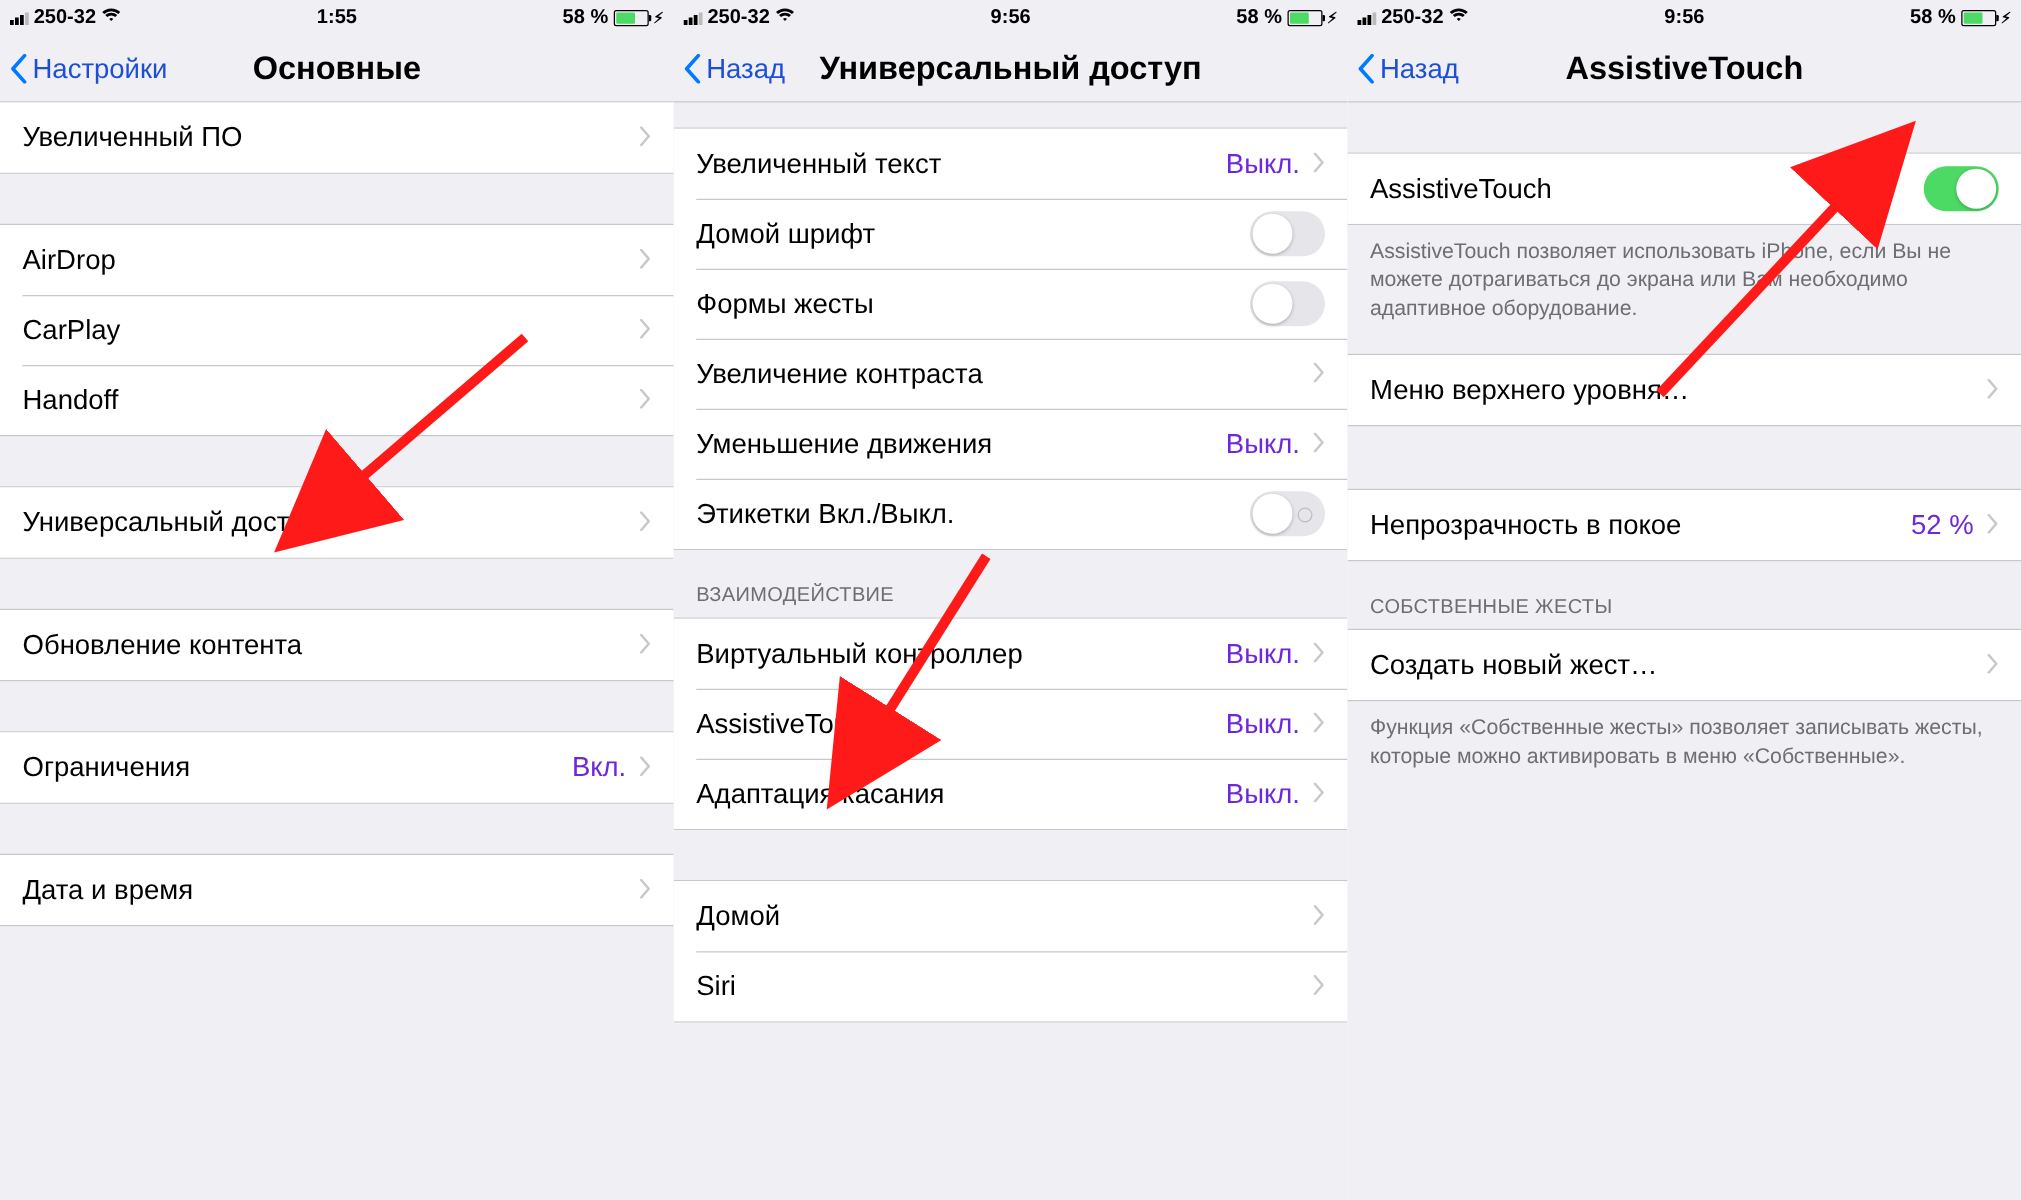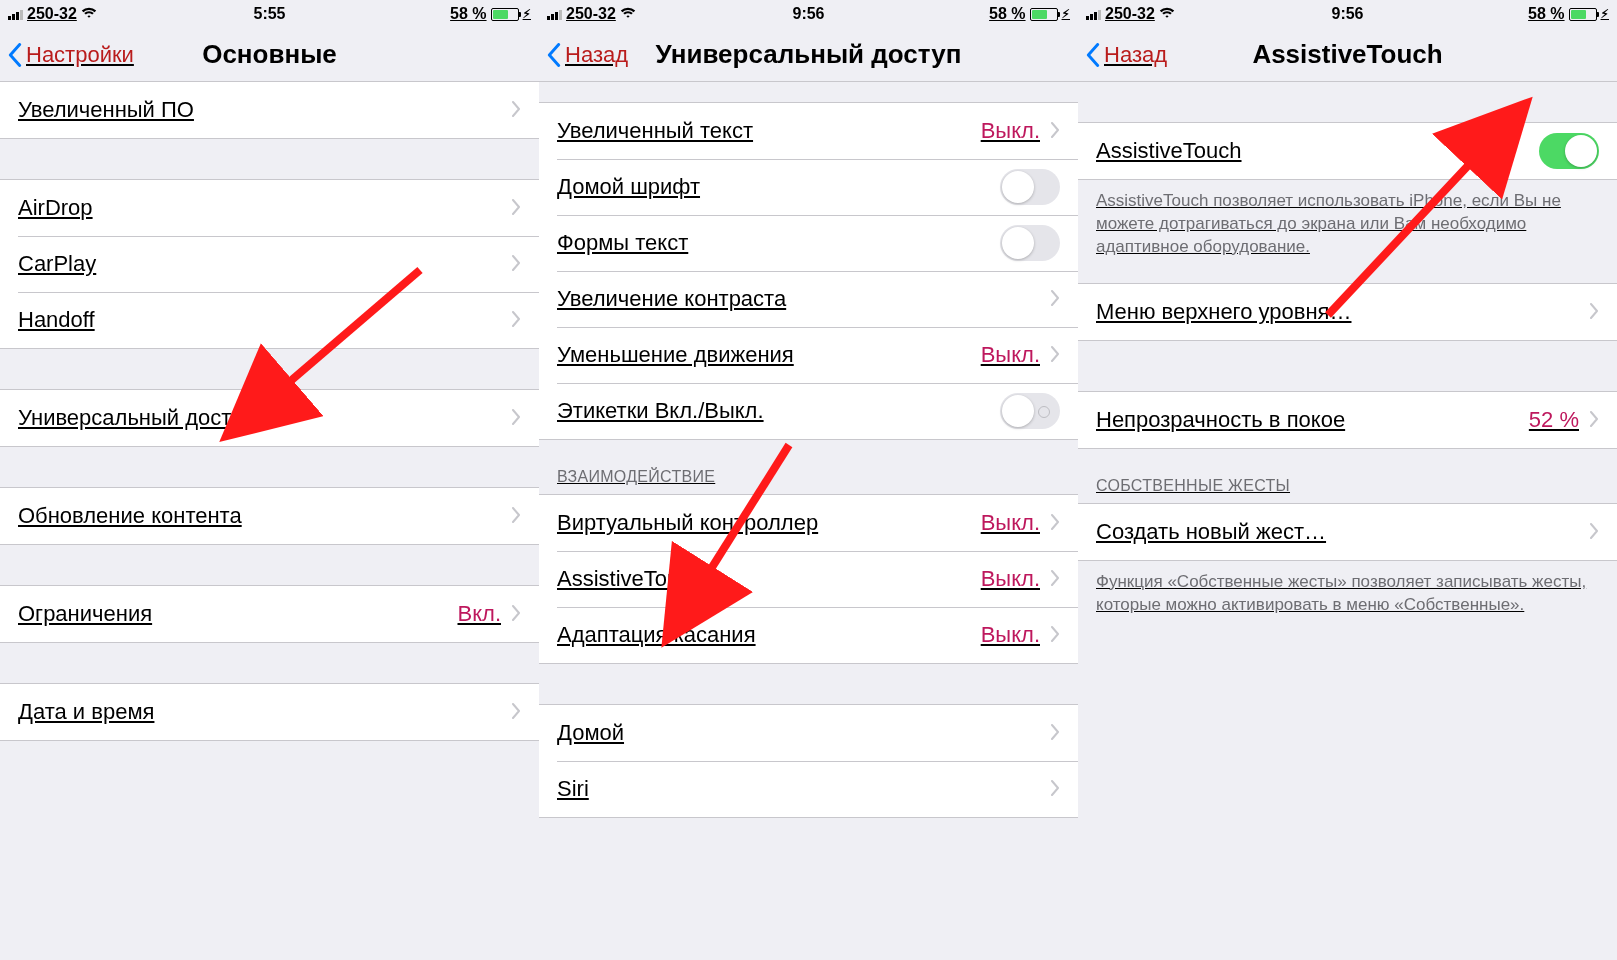--- a/index.html
+++ b/index.html
@@ -18,7 +18,6 @@
     position: relative;
     overflow: hidden;
     flex-shrink: 0;
-    text-decoration: underline;
   }
   .status-bar {
     height: 28px;

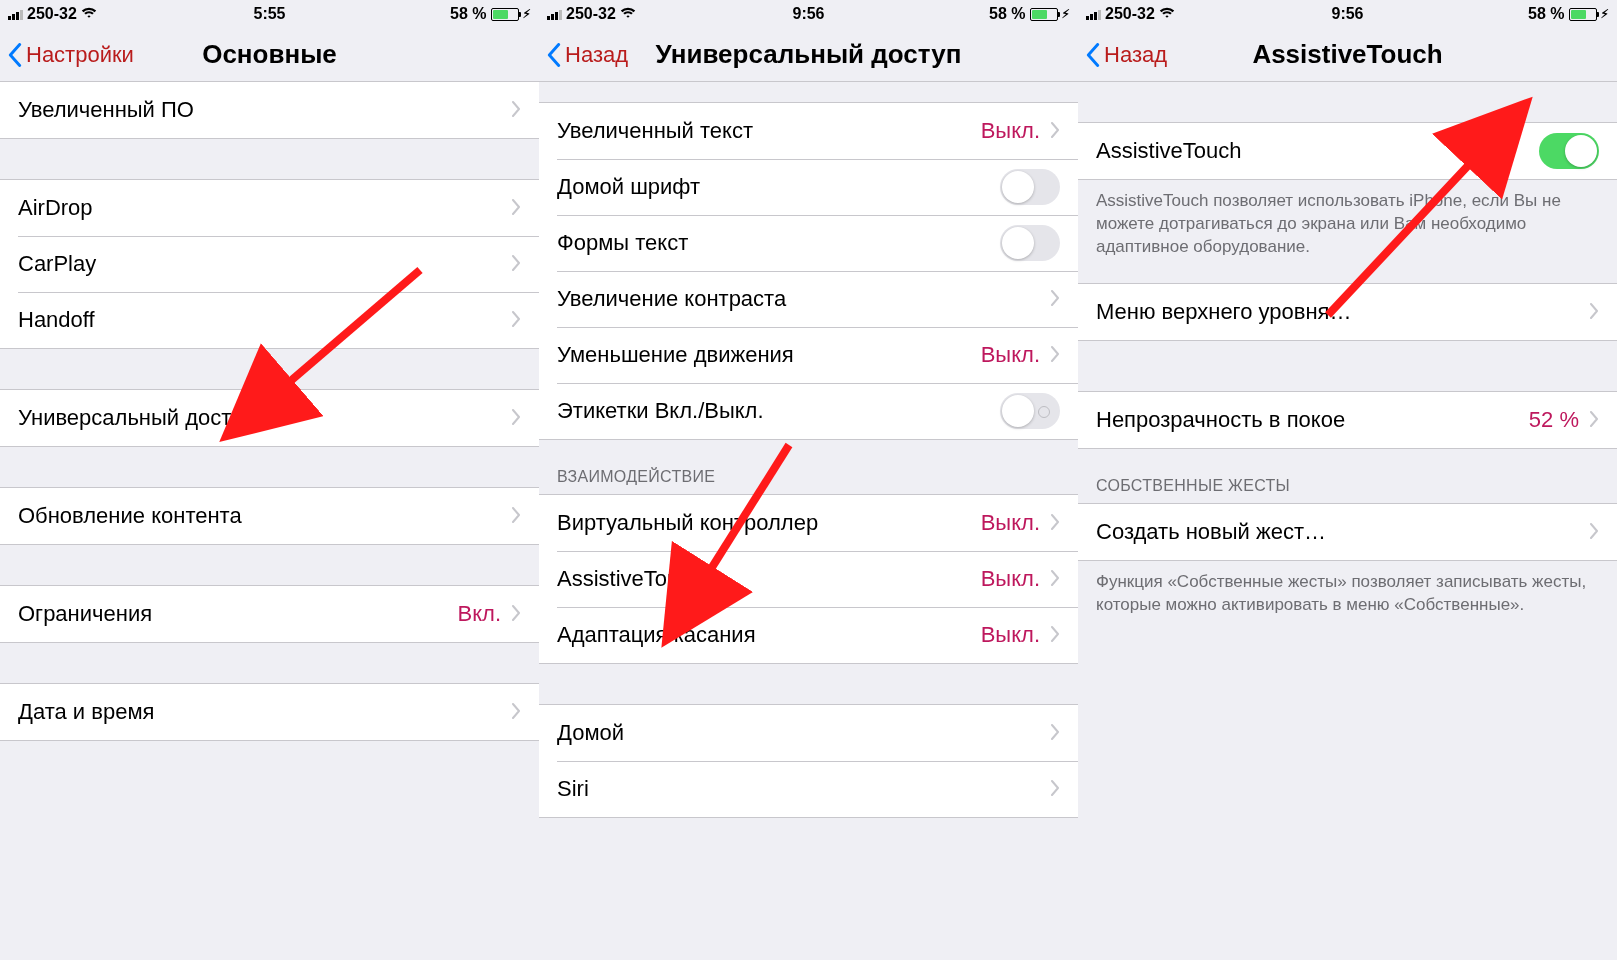--- a/index.html
+++ b/index.html
@@ -135,7 +135,7 @@
           </svg>
       </span>
     </div>
-    <div class="status-center">5:55</div>
+    <div class="status-center">1:55</div>
     <div class="status-right">
       <span>58 %</span>
       <span class="battery">

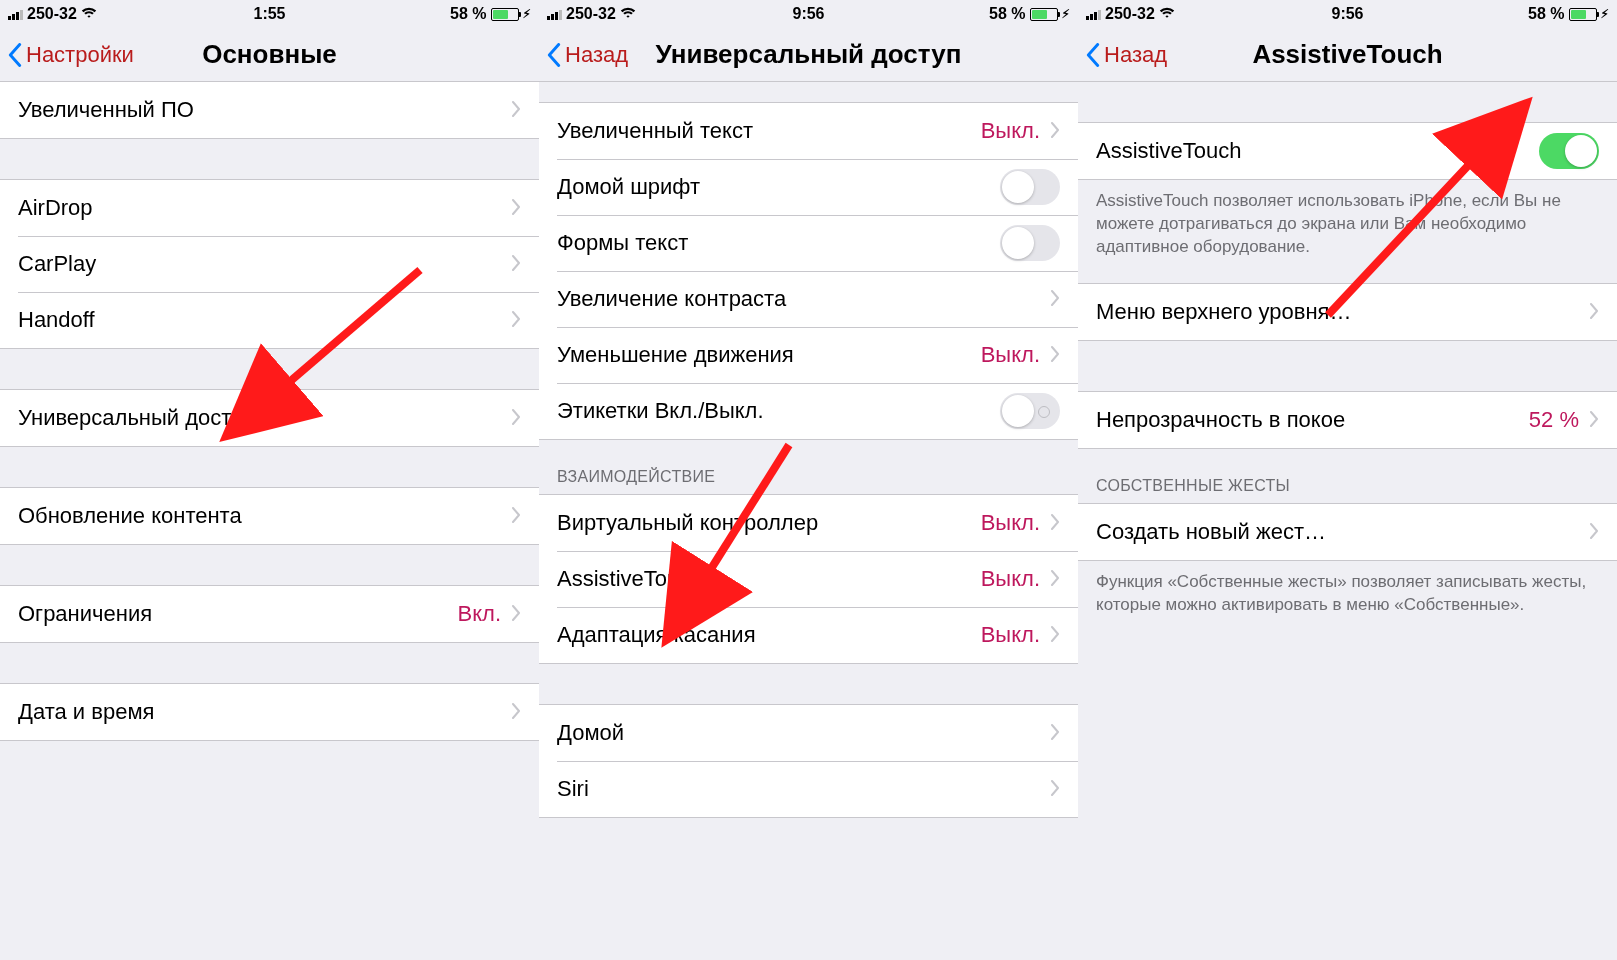--- a/index.html
+++ b/index.html
@@ -61,7 +61,7 @@
     padding: 0 8px;
   }
   .nav-back {
-    display: flex; align-items: center; color: #b91c1c; font-size: 22px;
+    display: flex; align-items: center; color: #1d4ed8; font-size: 22px;
     cursor: pointer;
   }
   .nav-back svg { width: 14px; height: 24px; margin-right: 4px; }

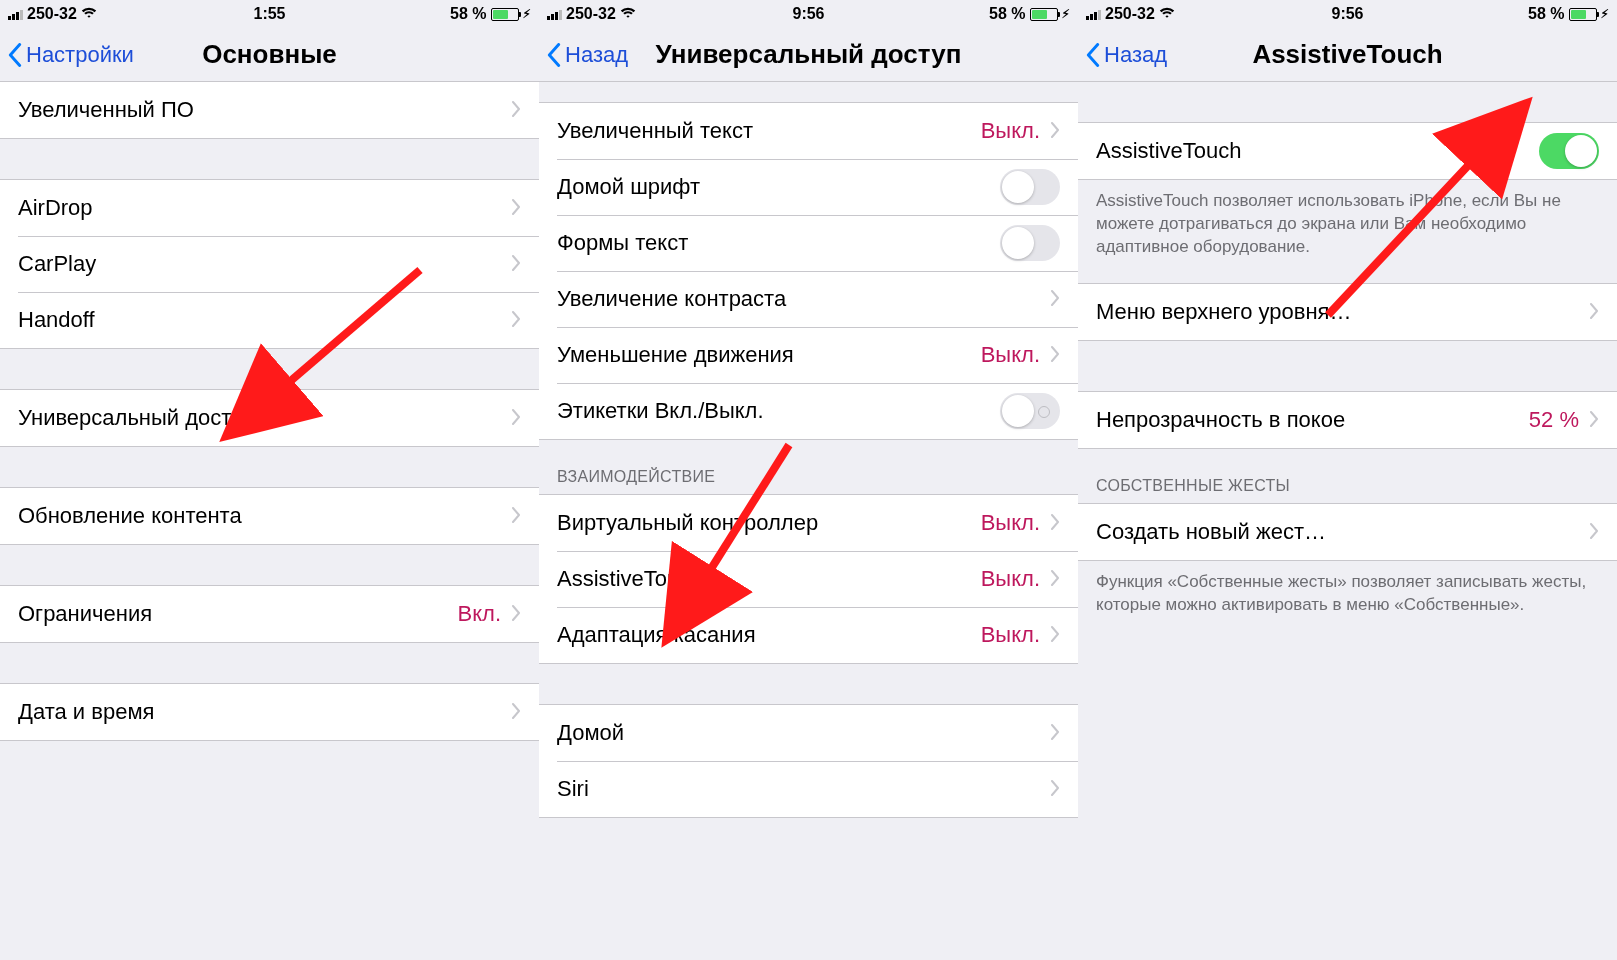--- a/index.html
+++ b/index.html
@@ -84,7 +84,7 @@
     background:#c8c7cc;
   }
   .row-label { flex: 1; color: #000; }
-  .row-value { color: #be185d; margin-right: 10px; font-size:22px;}
+  .row-value { color: #6d28d9; margin-right: 10px; font-size:22px;}
   .chevron { color:#c7c7cc; }
   .chevron svg{ width:10px; height:16px; }
   .gap { height: 40px; }

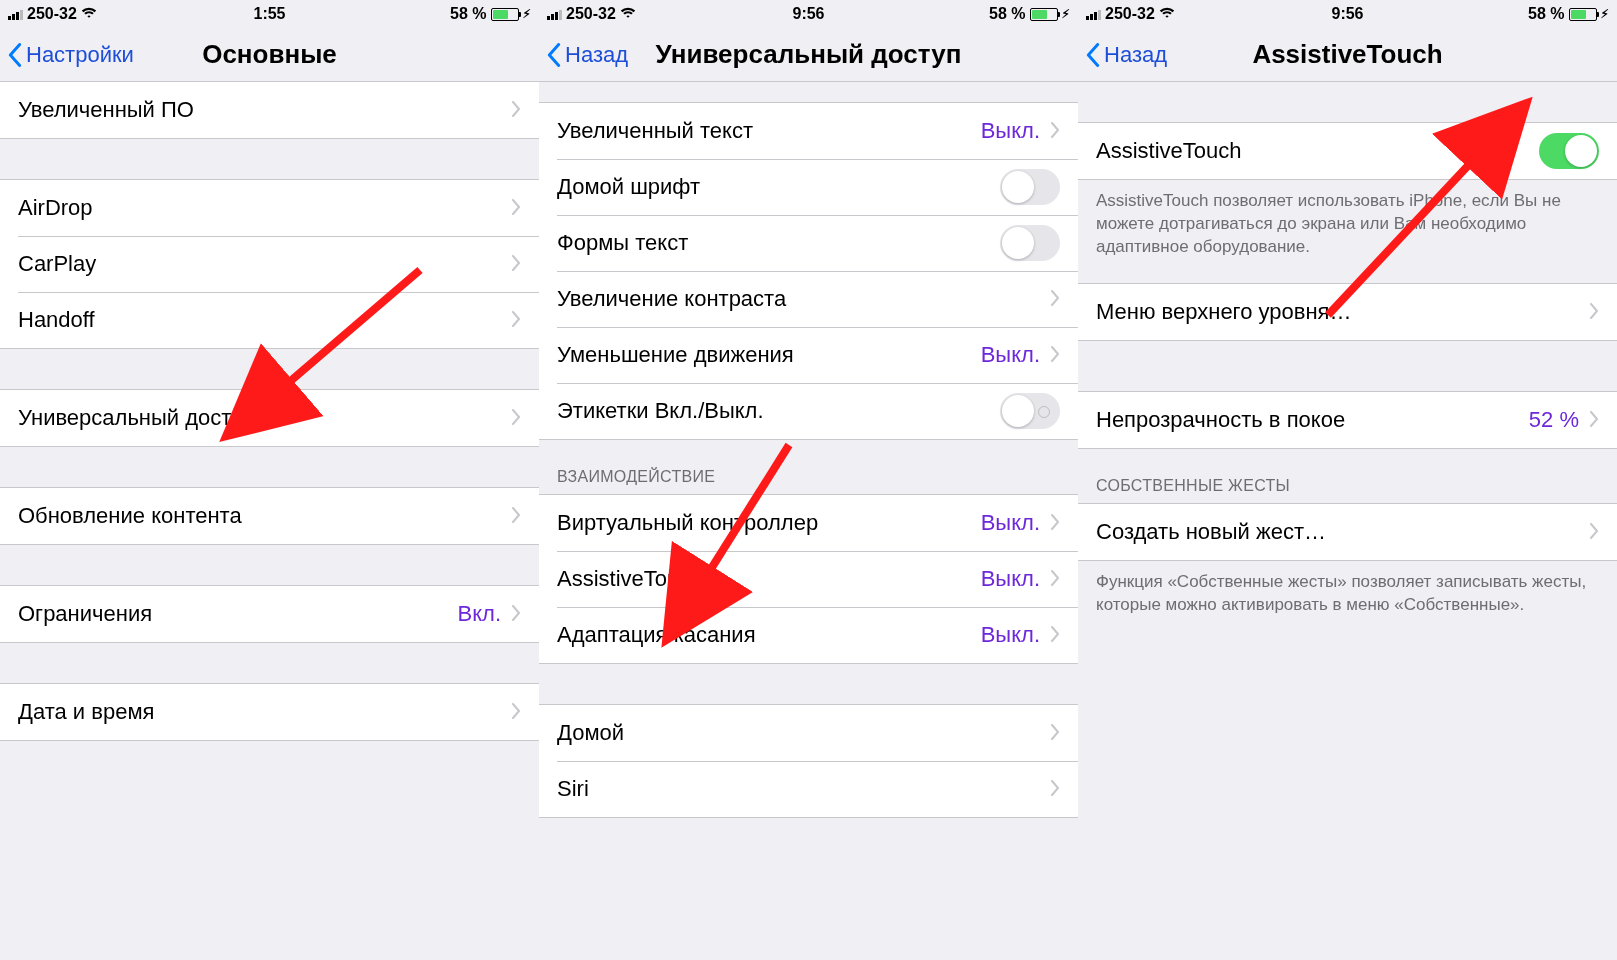--- a/index.html
+++ b/index.html
@@ -282,7 +282,7 @@
         </span>
     </div>
     <div class="row">
-      <span class="row-label">Формы текст</span>
+      <span class="row-label">Формы жесты</span>
       <span class="toggle">
           <span class="knob"></span>
         </span>

